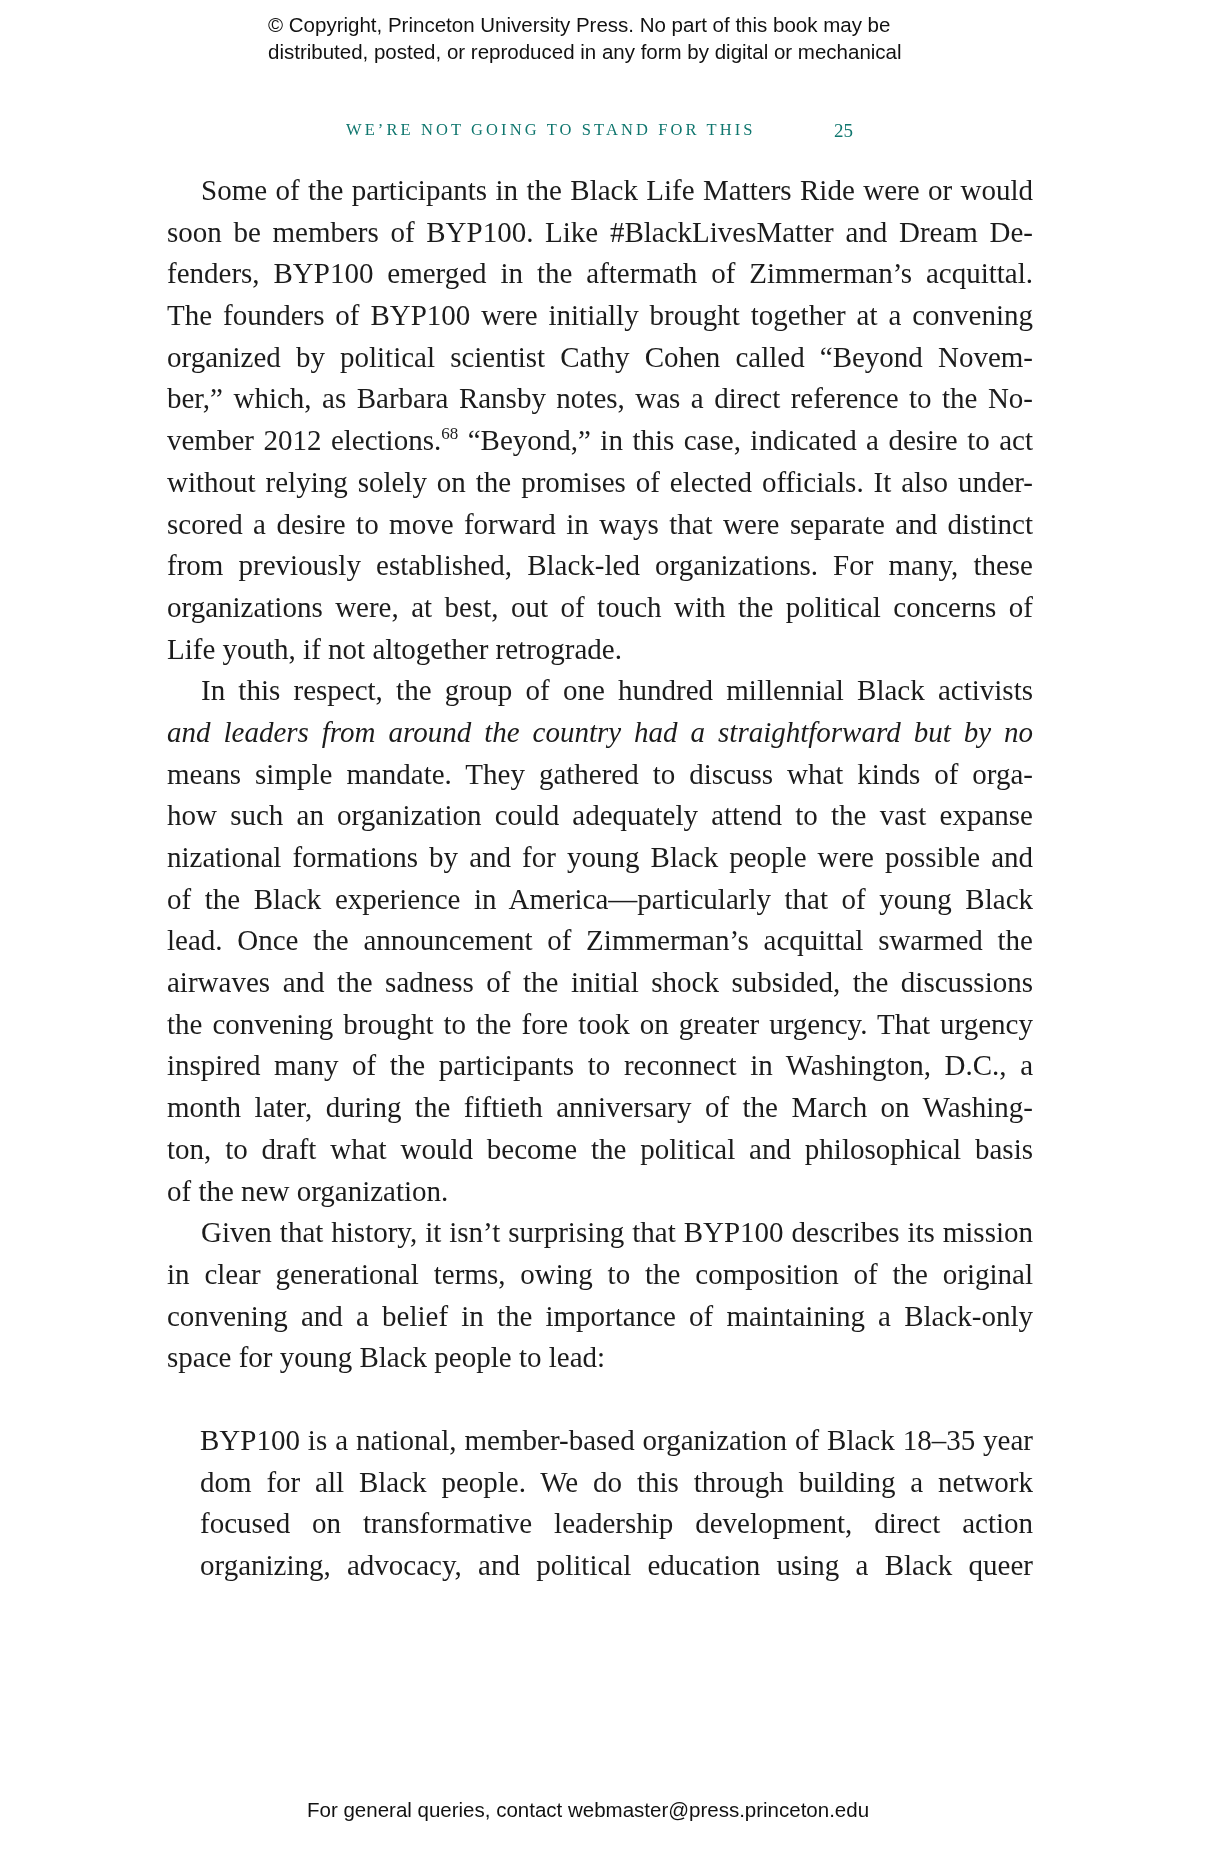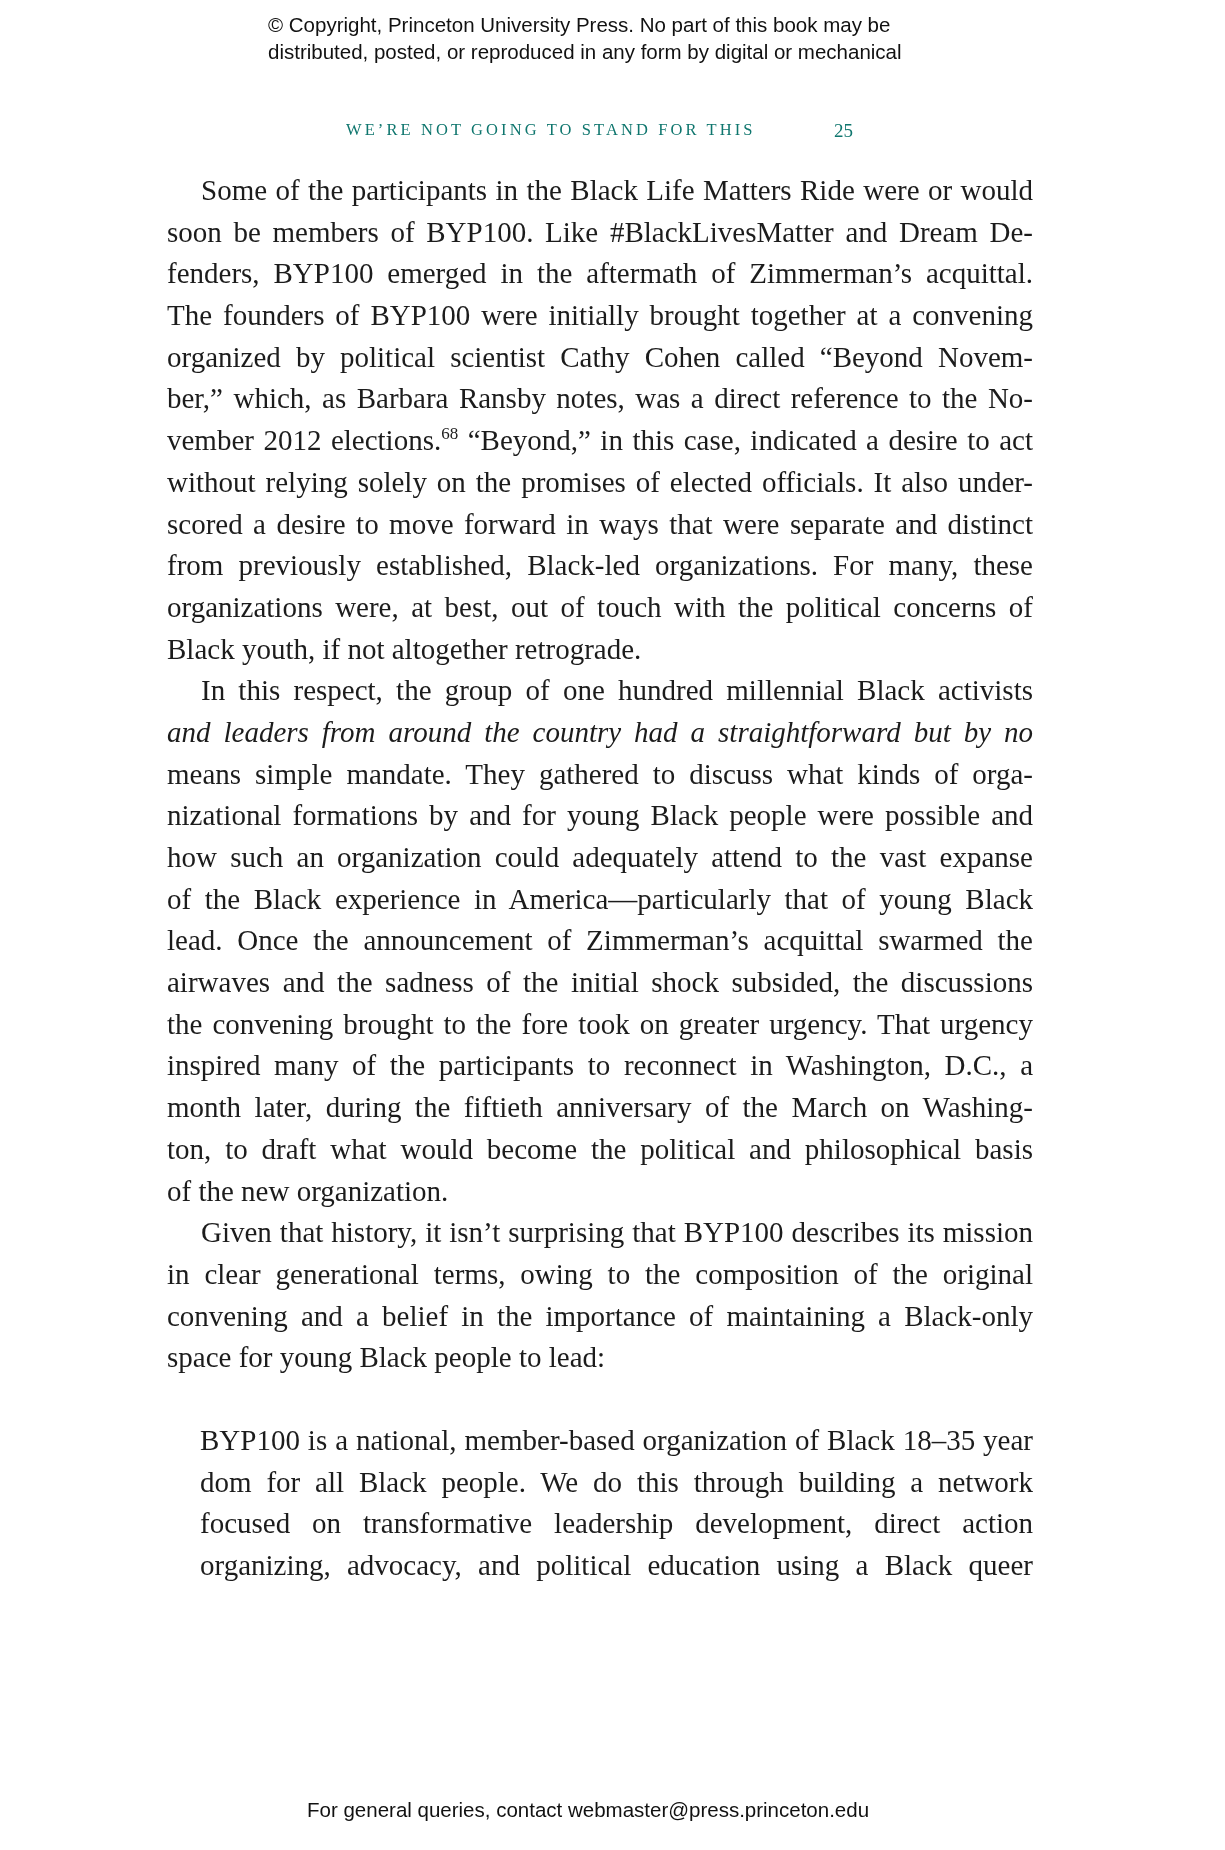--- a/index.html
+++ b/index.html
@@ -66,7 +66,7 @@
   <span class="line"><span style="white-space: nowrap; word-spacing: 0px;">scored a desire to move forward in ways that were separate and distinct</span></span>
   <span class="line"><span style="white-space: nowrap; word-spacing: 0px;">from previously established, Black-led organizations. For many, these</span></span>
   <span class="line"><span style="white-space: nowrap; word-spacing: 0px;">organizations were, at best, out of touch with the political concerns of</span></span>
-  <span class="line last">Black youth, if not altogether retrograde.</span>
+  <span class="line last">Life youth, if not altogether retrograde.</span>
 
   <span class="line indent"><span style="white-space: nowrap; word-spacing: 0px;">In this respect, the group of one hundred millennial Black activists</span></span>
   <span class="line"><span style="white-space: nowrap; word-spacing: 0px; font-style: italic;">and leaders from around the country had a straightforward but by no</span></span>

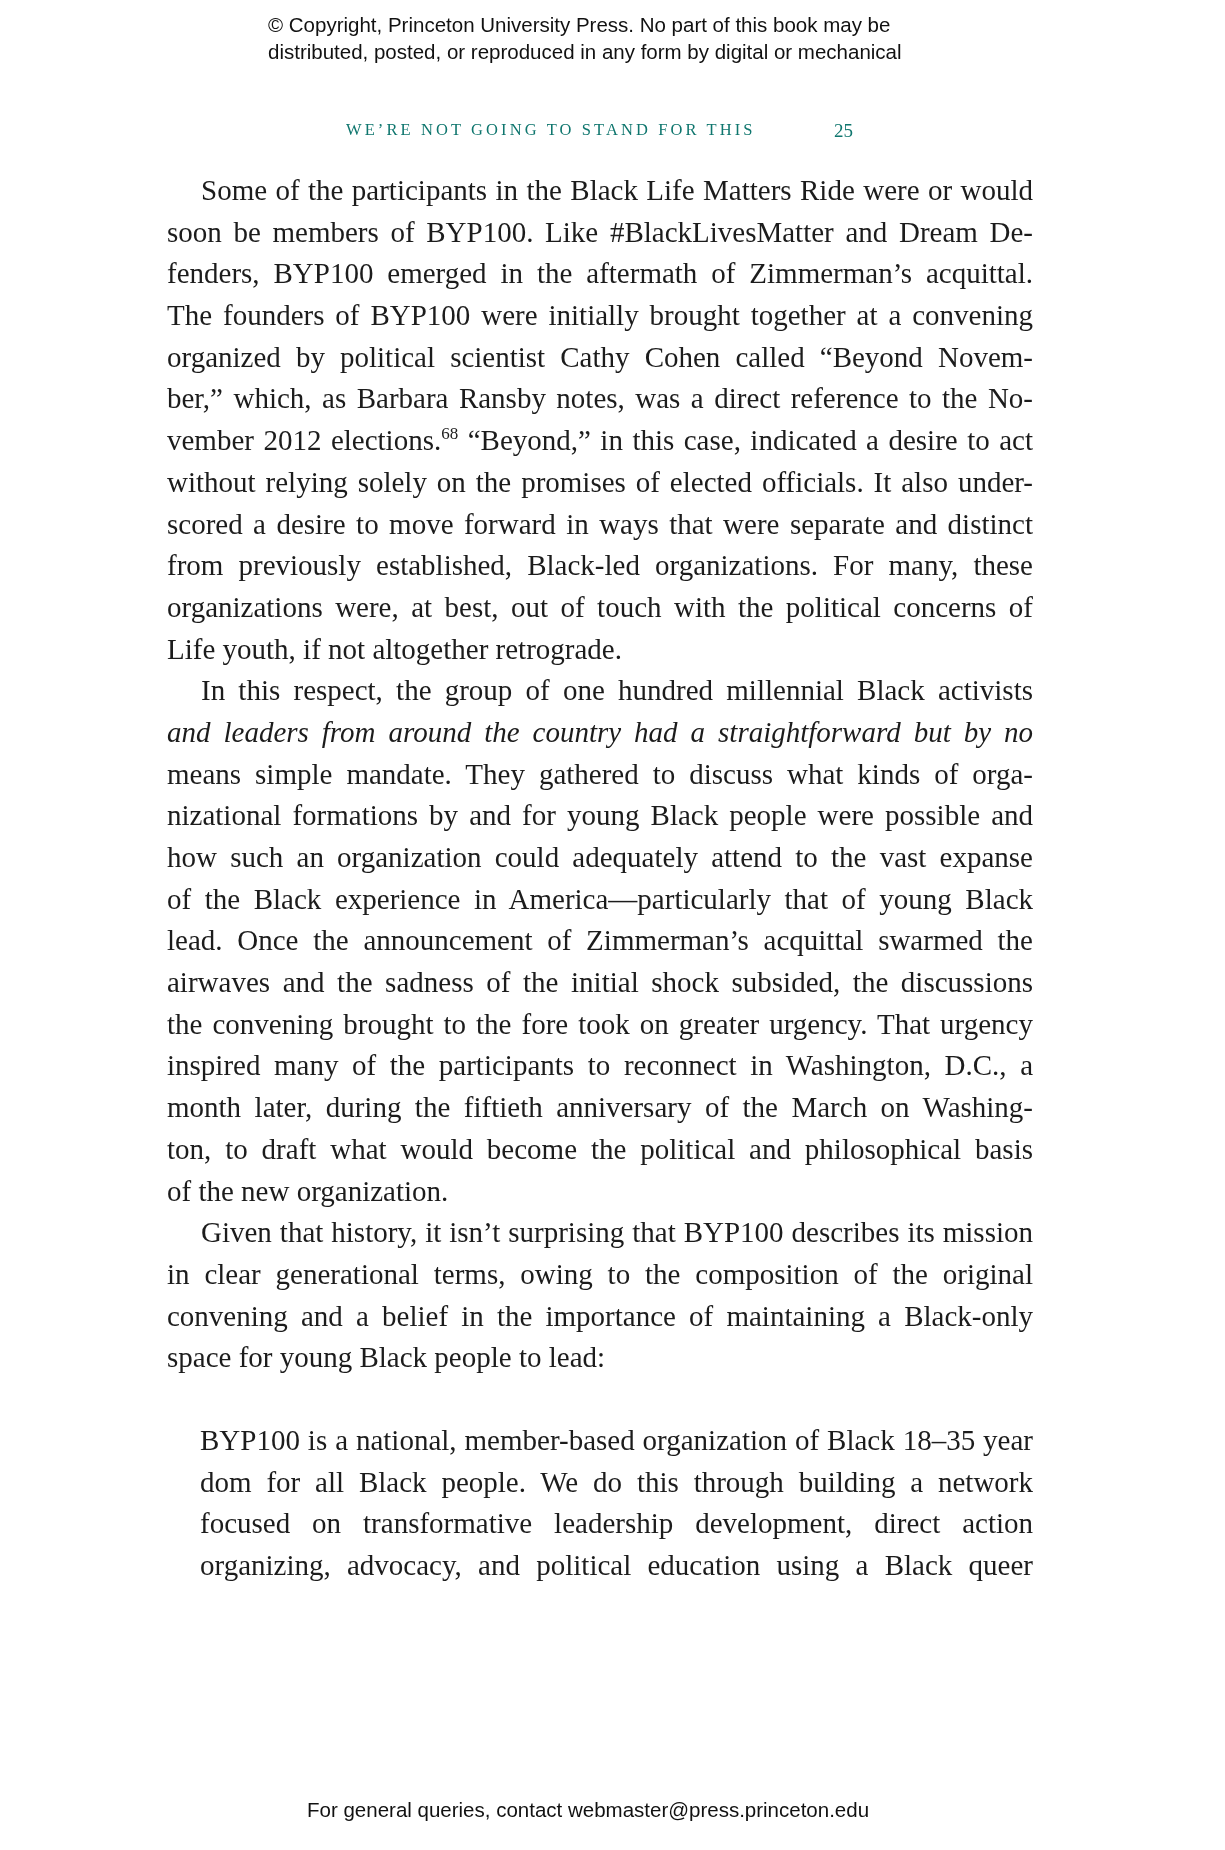--- a/index.html
+++ b/index.html
@@ -71,8 +71,8 @@
   <span class="line indent"><span style="white-space: nowrap; word-spacing: 0px;">In this respect, the group of one hundred millennial Black activists</span></span>
   <span class="line"><span style="white-space: nowrap; word-spacing: 0px; font-style: italic;">and leaders from around the country had a straightforward but by no</span></span>
   <span class="line"><span style="white-space: nowrap; word-spacing: 0px;">means simple mandate. They gathered to discuss what kinds of orga-</span></span>
+  <span class="line"><span style="white-space: nowrap; word-spacing: 0px;">how such an organization could adequately attend to the vast expanse</span></span>
   <span class="line"><span style="white-space: nowrap; word-spacing: 0px;">nizational formations by and for young Black people were possible and</span></span>
-  <span class="line"><span style="white-space: nowrap; word-spacing: 0px;">how such an organization could adequately attend to the vast expanse</span></span>
   <span class="line"><span style="white-space: nowrap; word-spacing: 0px;">of the Black experience in America—particularly that of young Black</span></span>
   <span class="line"><span style="white-space: nowrap; word-spacing: 0px;">lead. Once the announcement of Zimmerman’s acquittal swarmed the</span></span>
   <span class="line"><span style="white-space: nowrap; word-spacing: 0px;">airwaves and the sadness of the initial shock subsided, the discussions</span></span>

